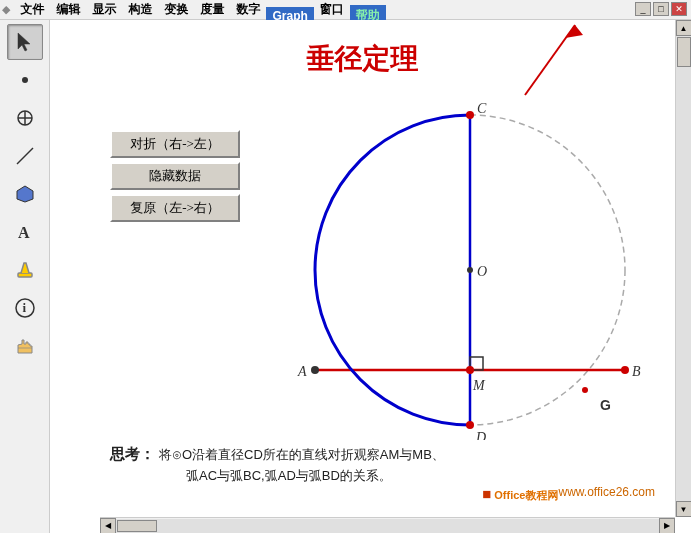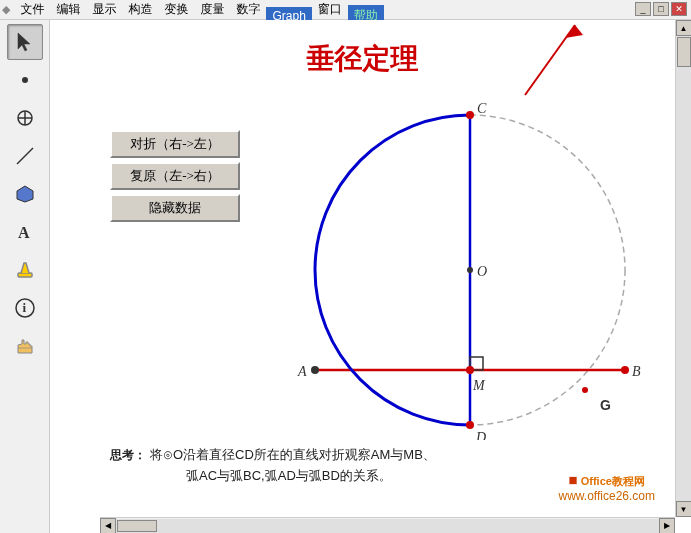--- a/index.html
+++ b/index.html
@@ -26,6 +26,7 @@
       padding: 2px 6px;
       cursor: pointer;
       white-space: nowrap;
+      font-weight: bold;
     }
     .menubar-item.highlighted { background: #316ac5; color: white; margin-top: 12px; }
 

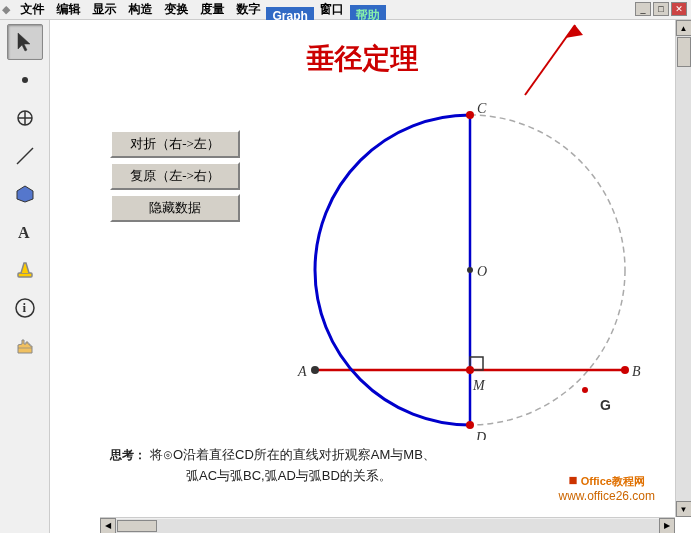--- a/index.html
+++ b/index.html
@@ -345,8 +345,8 @@
 
       <div class="buttons-panel">
         <button class="geom-btn">对折（右-&gt;左）</button>
+        <button class="geom-btn">隐藏数据</button>
         <button class="geom-btn">复原（左-&gt;右）</button>
-        <button class="geom-btn">隐藏数据</button>
       </div>
 
       <svg class="geometry-svg" viewBox="0 0 380 360">

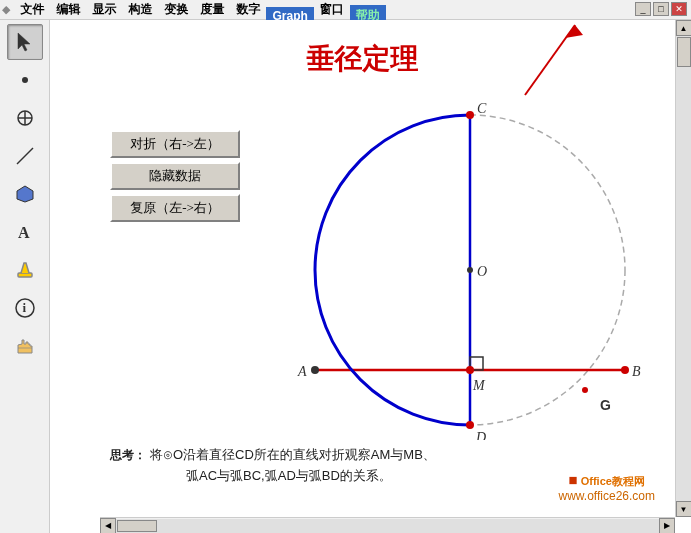--- a/index.html
+++ b/index.html
@@ -220,7 +220,7 @@
       line-height: 1.6;
     }
     .bottom-text .think-label {
-      font-size: 12px;
+      font-size: 15px;
       font-weight: bold;
       color: #222;
     }

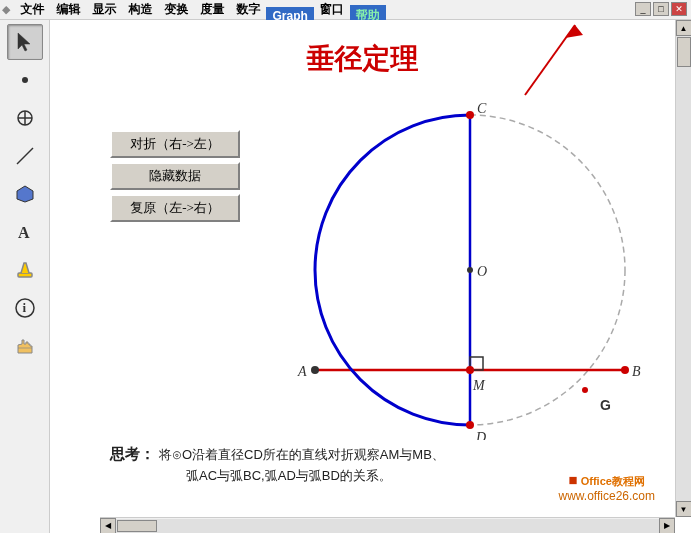--- a/index.html
+++ b/index.html
@@ -231,8 +231,7 @@
       bottom: 14px;
       right: 20px;
       display: flex;
-      flex-direction: column;
-      align-items: center;
+      align-items: flex-start;
     }
     .watermark-office {
       font-size: 11px;

